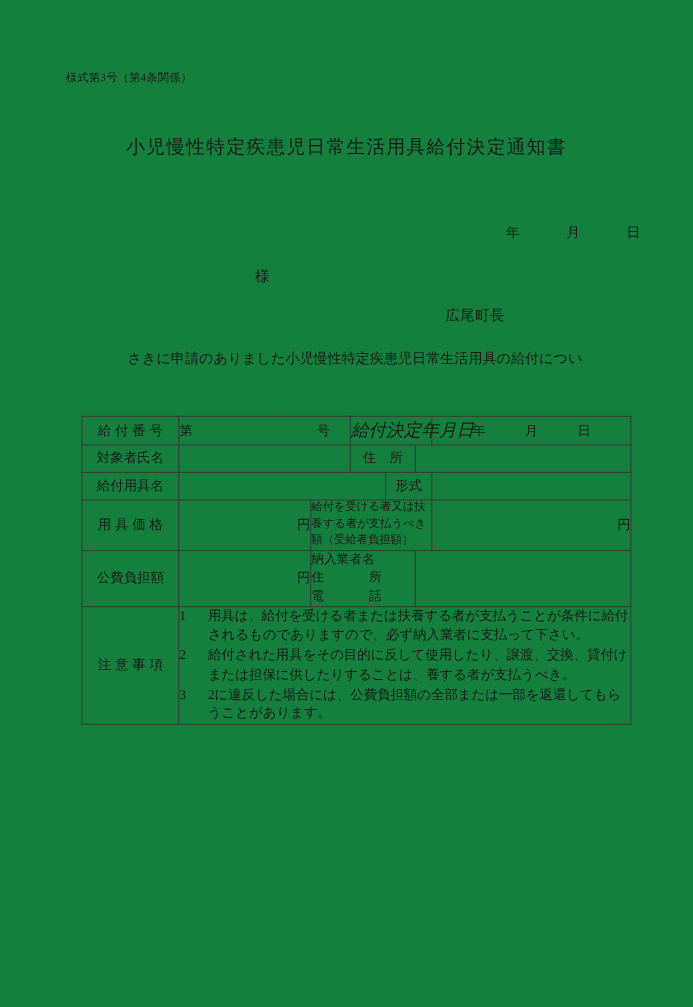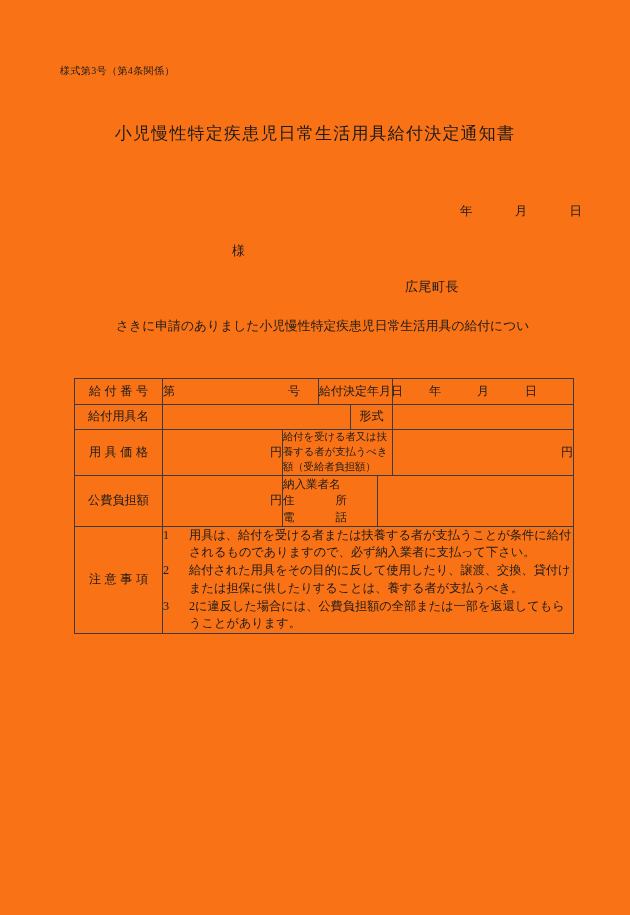--- a/index.html
+++ b/index.html
@@ -17,7 +17,7 @@
     width: 630px;
     height: 915px;
     margin: 0 auto;
-    background: #f97316;
+    background: #15803d;
     overflow: hidden;
     box-sizing: border-box;
   }

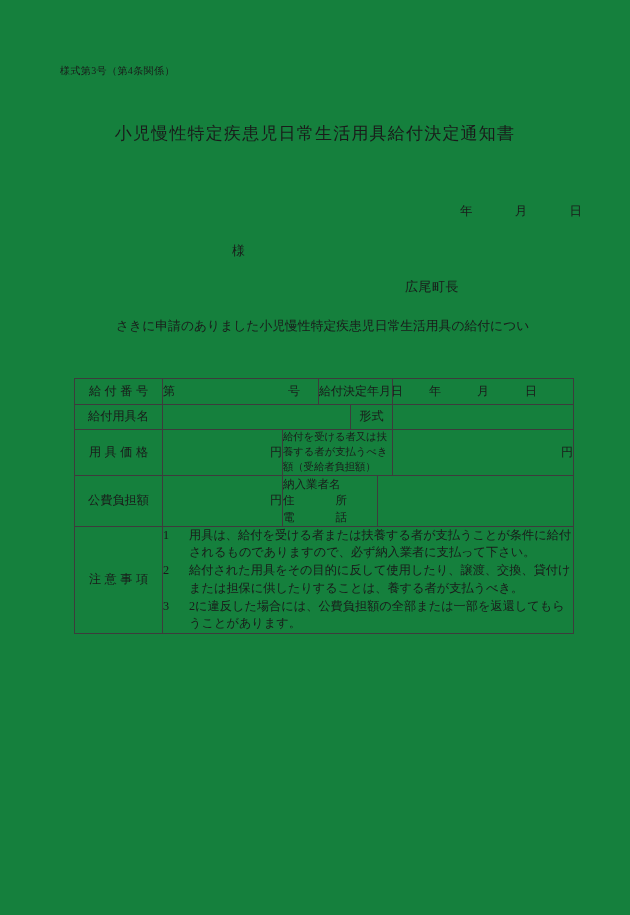--- a/index.html
+++ b/index.html
@@ -116,9 +116,10 @@
   }
   .lbl-sm {
     text-align: left;
-    font-size: 12px;
+    font-size: 16px;
     white-space: nowrap;
     padding: 3px 2px;
+    font-style: italic;
   }
   .cell-blank { padding: 4px 6px; }
   .cell-num {

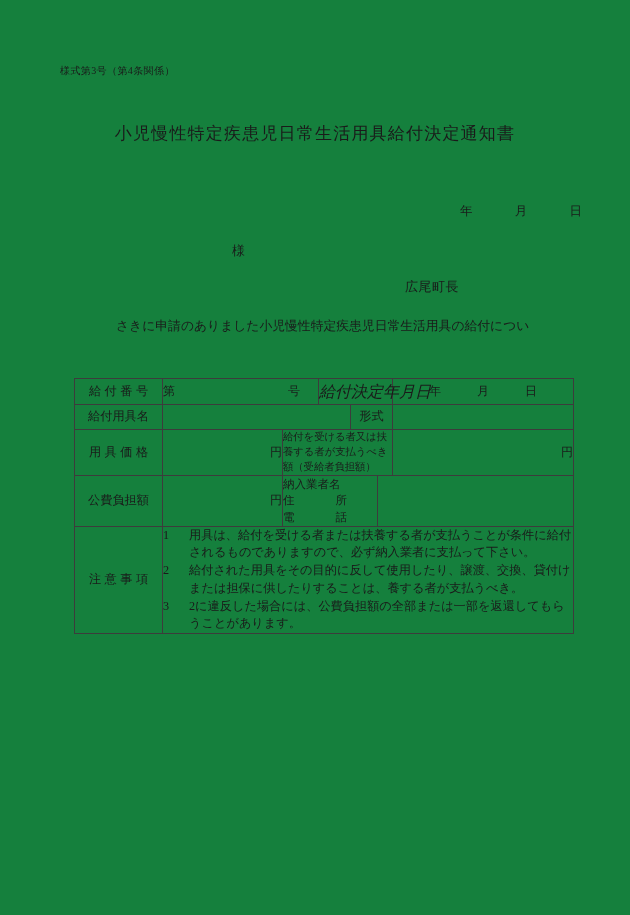--- a/index.html
+++ b/index.html
@@ -246,6 +246,12 @@
       </td>
     </tr>
 
+    <tr class="row-h2">
+      <td class="lbl">対象者氏名</td>
+      <td class="cell-blank" colspan="4"></td>
+      <td class="lbl" colspan="2">住　所</td>
+      <td class="cell-blank" colspan="2"></td>
+    </tr>
 
     <tr class="row-h3">
       <td class="lbl">給付用具名</td>

